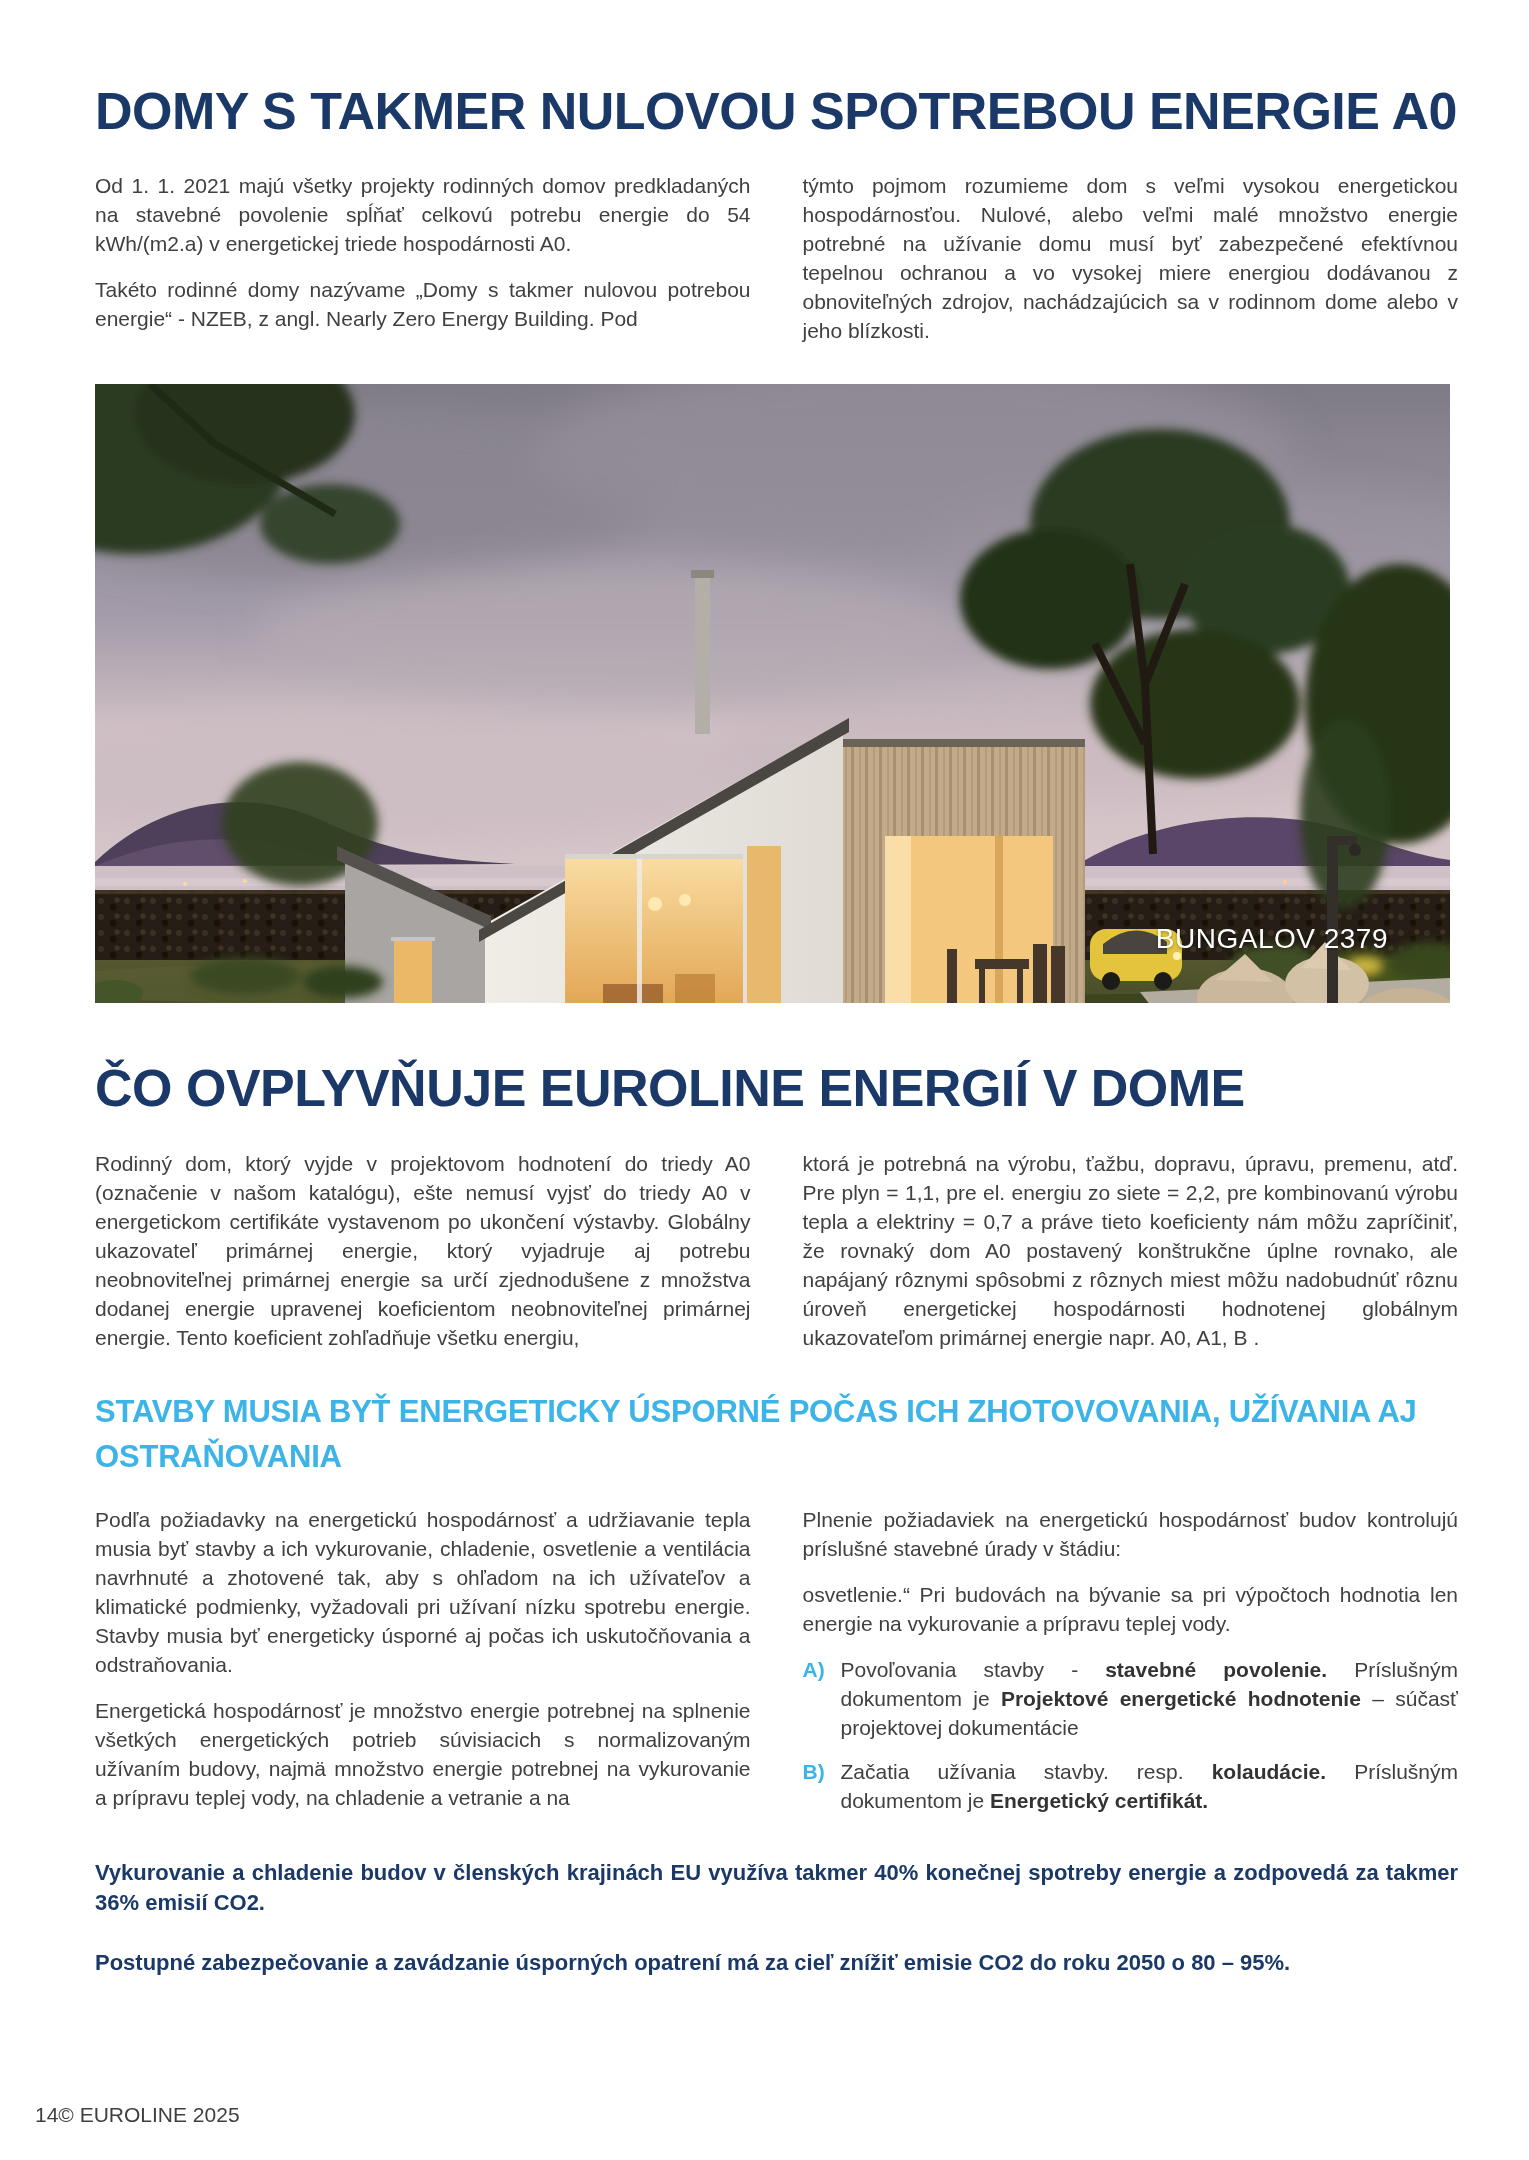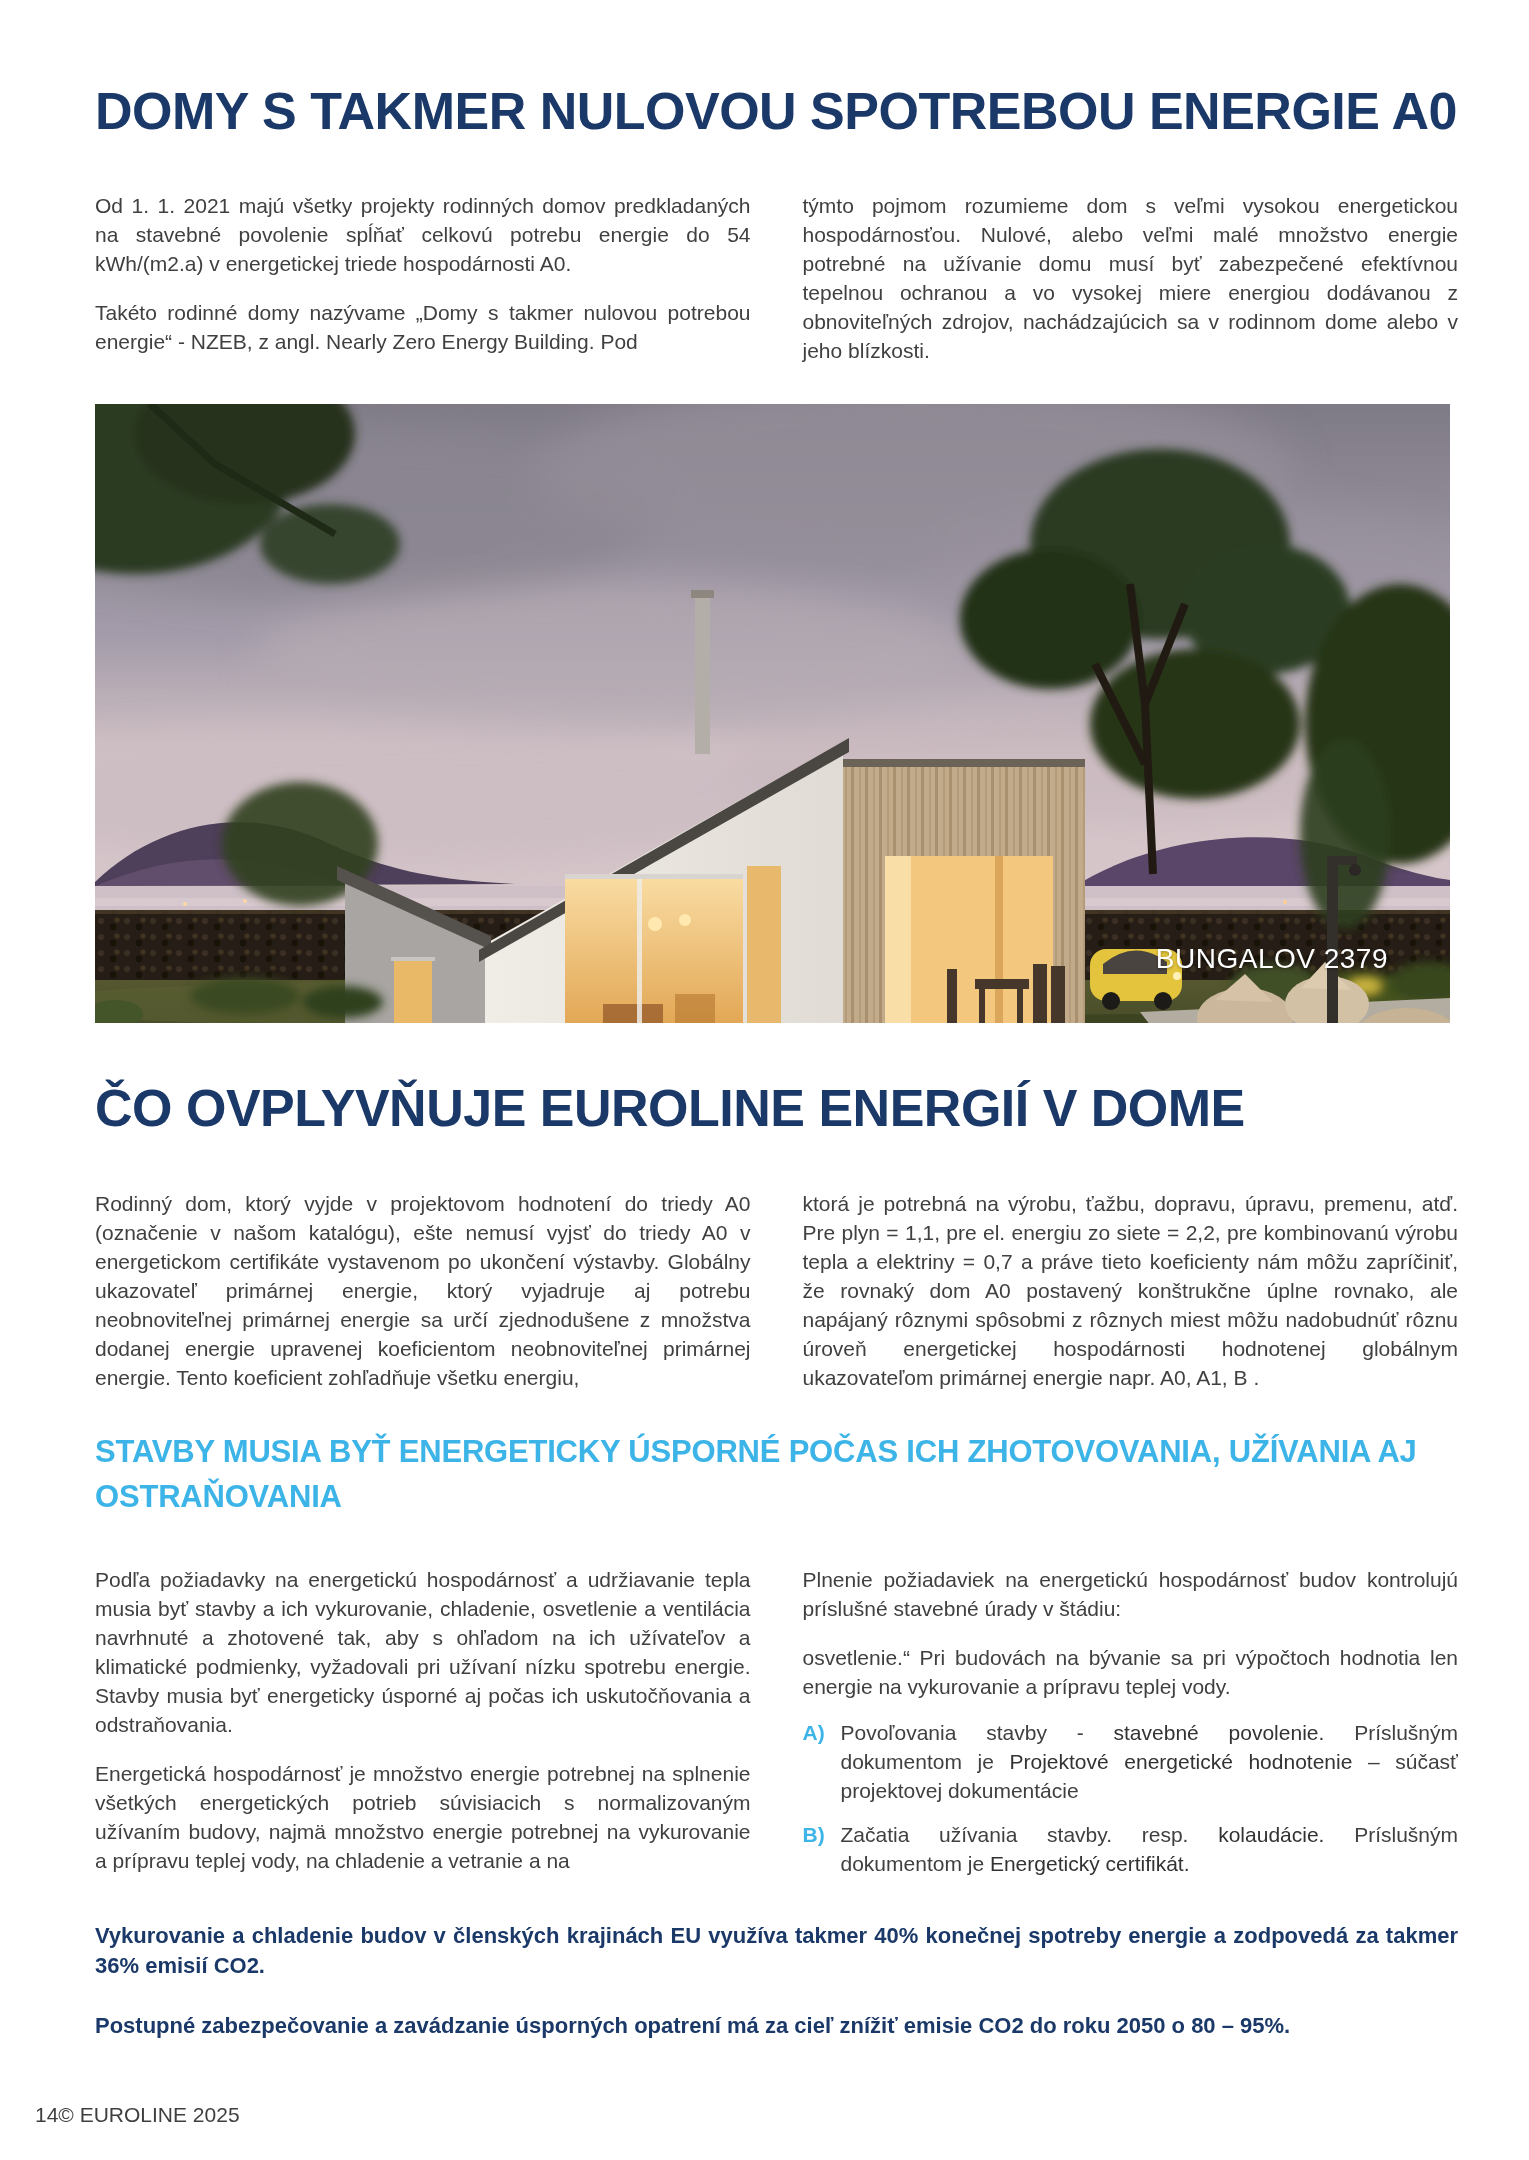--- a/index.html
+++ b/index.html
@@ -18,7 +18,7 @@
   .cols { display:flex; gap:52px; }
   .col { flex:1; }
   .body-text { font-size:21px; line-height:29px; text-align:justify; color:#404040; }
-  .body-text p { margin-bottom:17px;margin-top:20px; }
+  .body-text p { margin-bottom:17px; }
   .intro { margin-top:32px; }
   .photo-wrap { position:relative; margin-top:22px; width:1355px; height:619px; overflow:hidden; }
   .photo-wrap svg { display:block; }

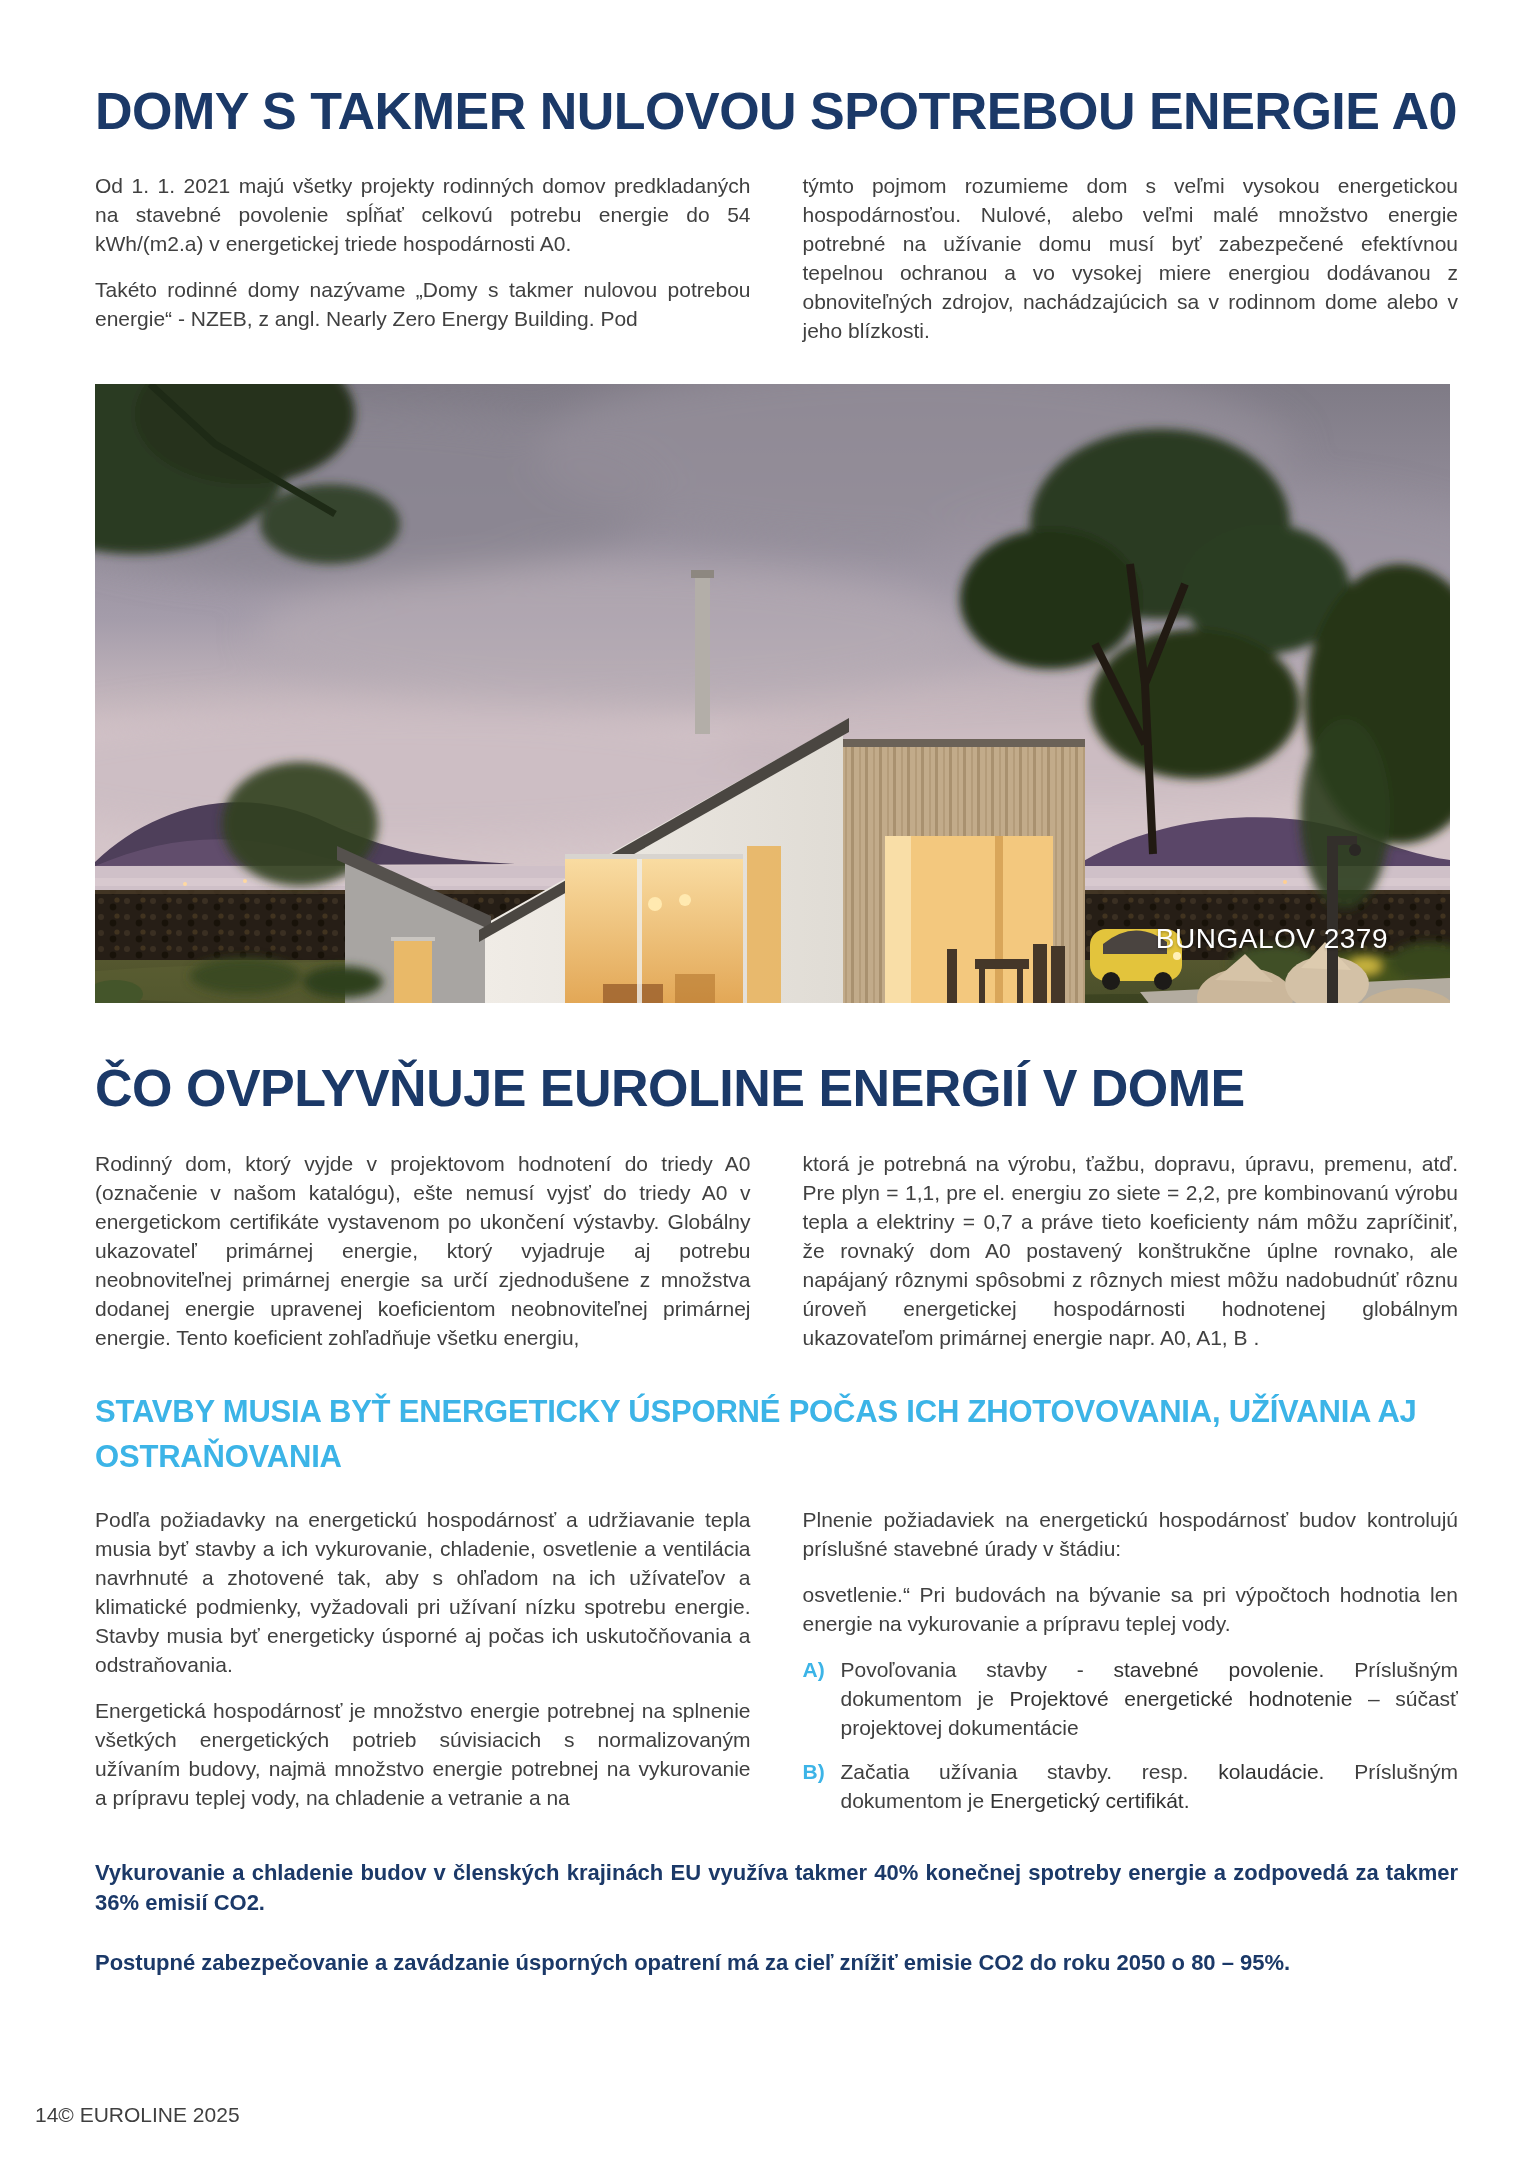--- a/index.html
+++ b/index.html
@@ -37,7 +37,7 @@
   .list-item { display:flex; margin-bottom:15px; }
   .list-marker { color:#3cb4e7; font-weight:700; width:38px; flex:0 0 38px; }
   .list-body { flex:1; text-align:justify; }
-  .list-body strong { font-weight:400; color:#333333; }
+  .list-body strong { font-weight:700; color:#333333; }
   .highlight {
     color:#1b3968; font-weight:700; font-size:22px; line-height:30px;
     text-align:justify;

